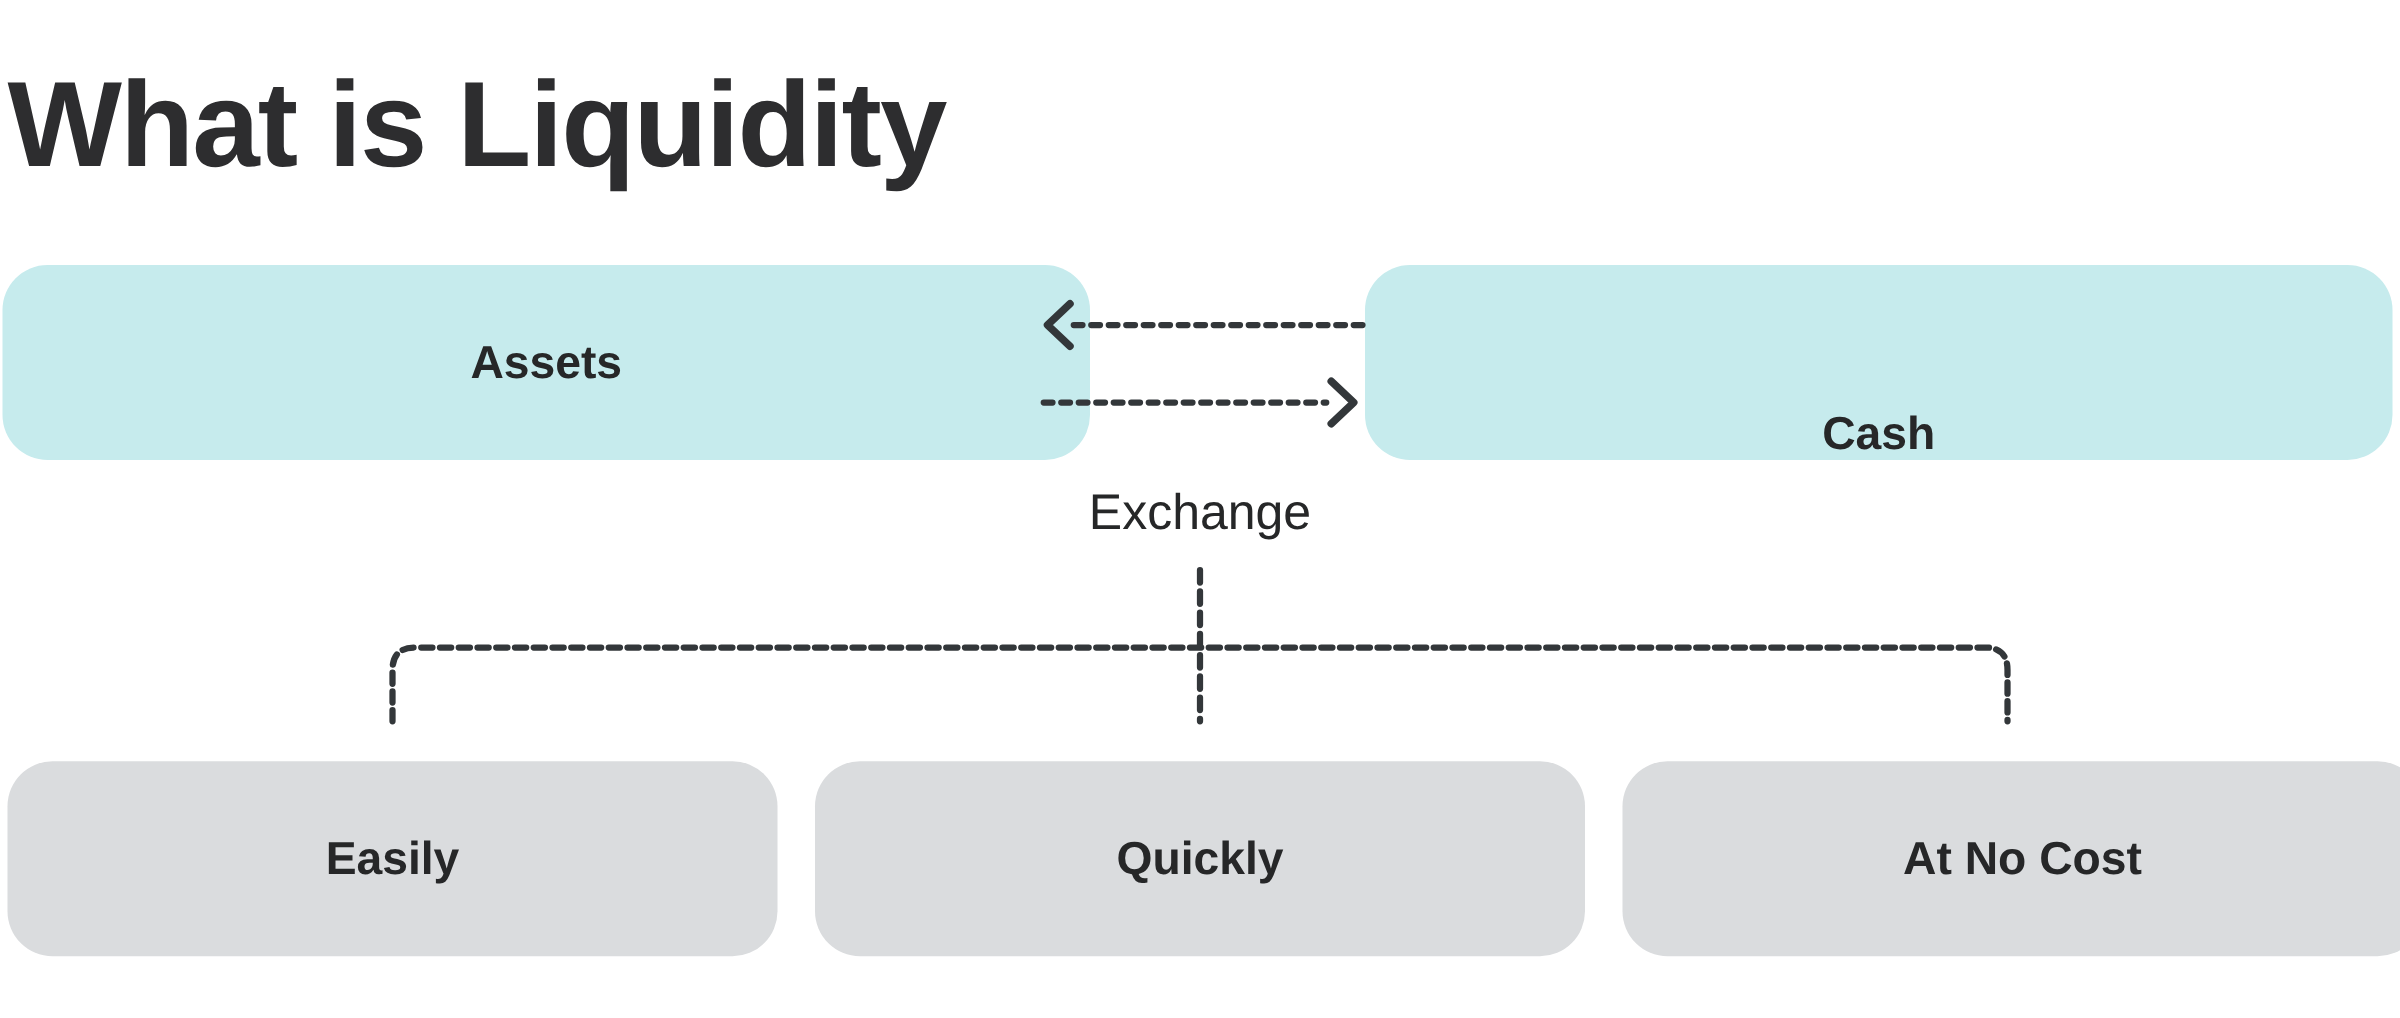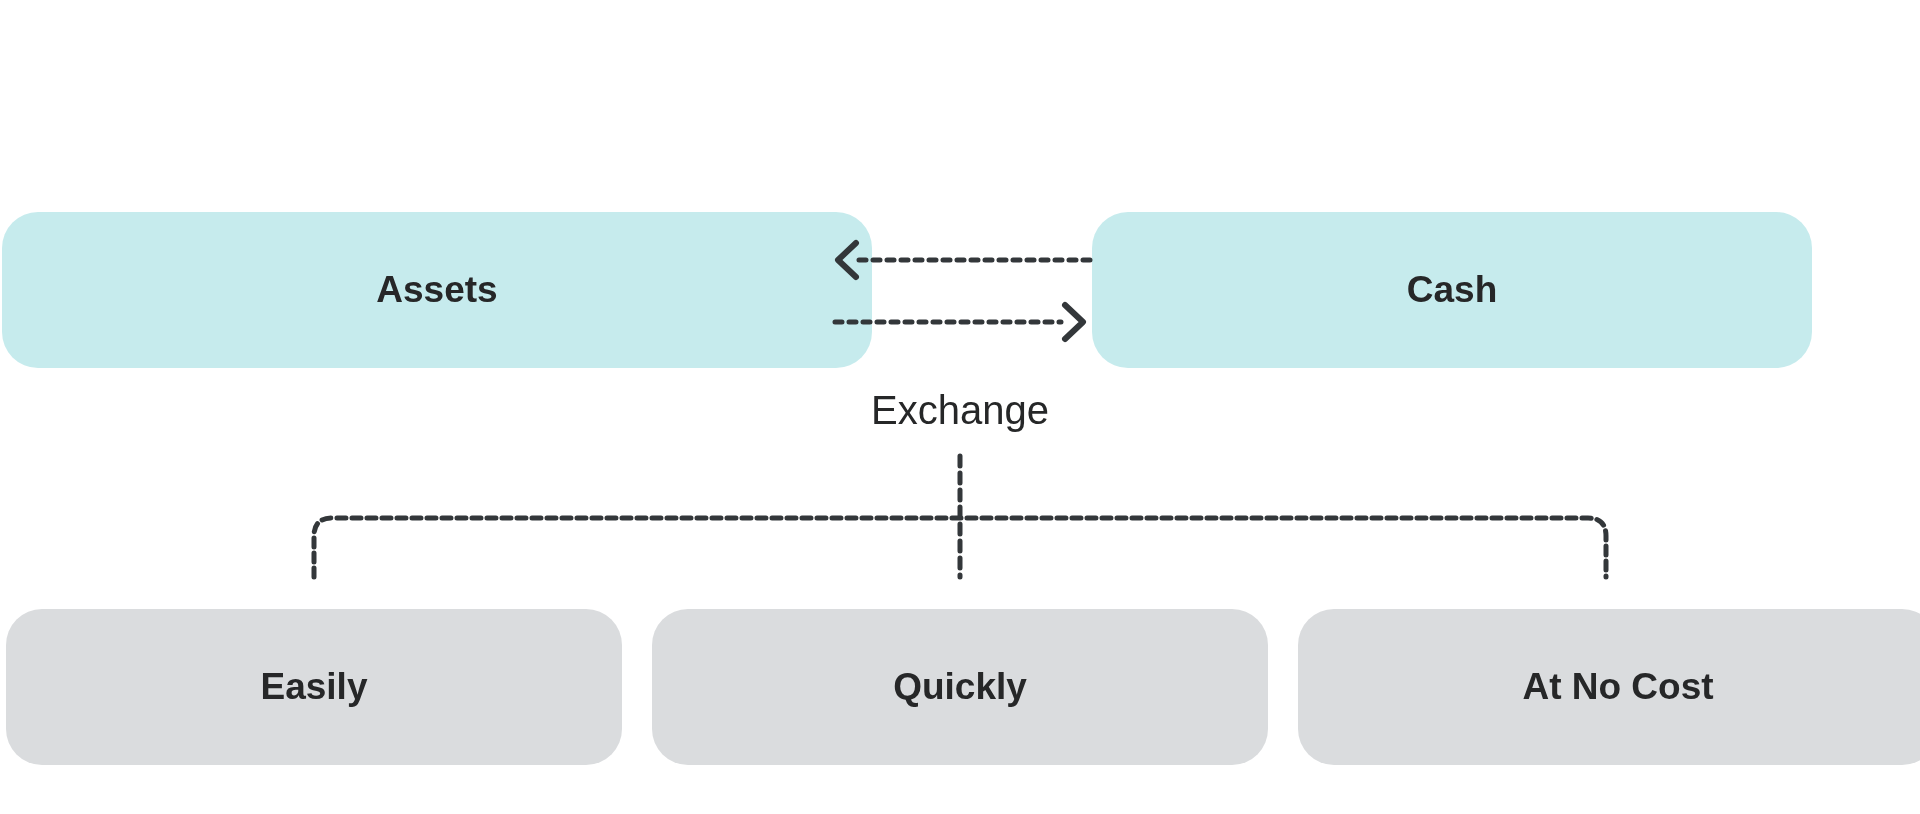--- a/index.html
+++ b/index.html
@@ -88,6 +88,7 @@
 
 <div class="stage">
 
+  <h1 class="title">What is Liquidity</h1>
 
   <div class="box top assets">
     <span>Assets</span>

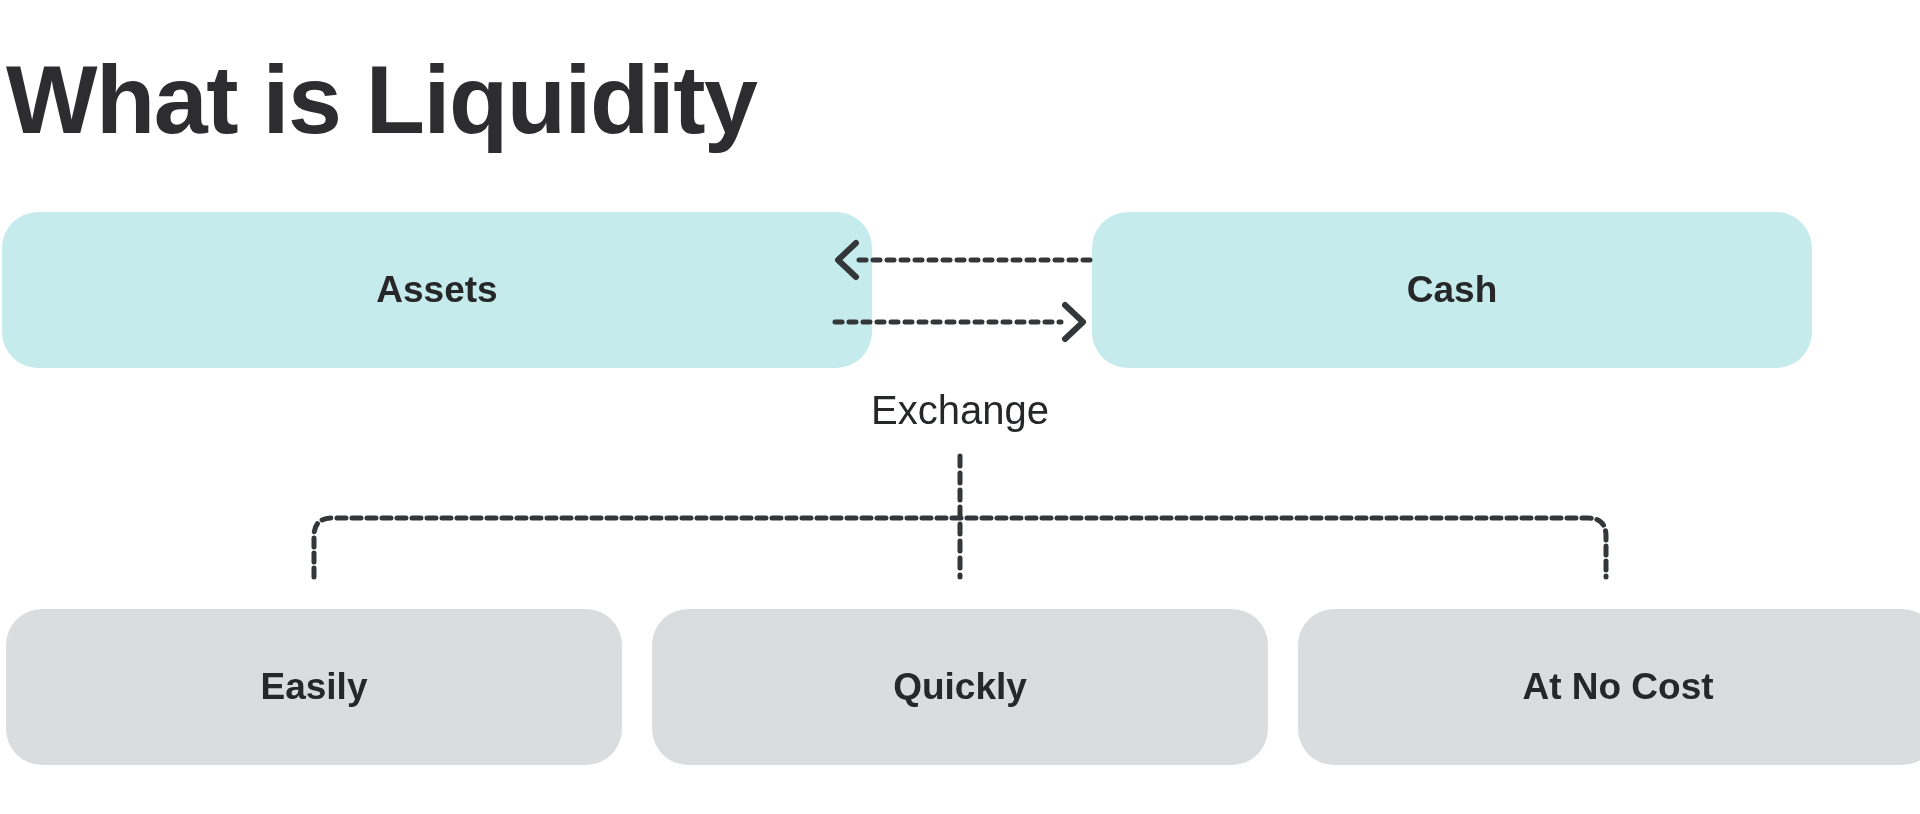--- a/index.html
+++ b/index.html
@@ -45,7 +45,7 @@
   .box.top { background: var(--top-box-fill); top: 212px; }
   .box.bottom { background: var(--bottom-box-fill); top: 609px; }
   .box.assets { left: 2px;    width: 870px; }
-  .box.cash   { left: 1092px; width: 720px; }
+  .box.cash   { left: 1092px; width: 822px; align-items: flex-end; }
   .box.easily    { left: 6px;    width: 616px; }
   .box.quickly   { left: 652px;  width: 616px; }
   .box.atnocost  { left: 1298px; width: 640px; }

